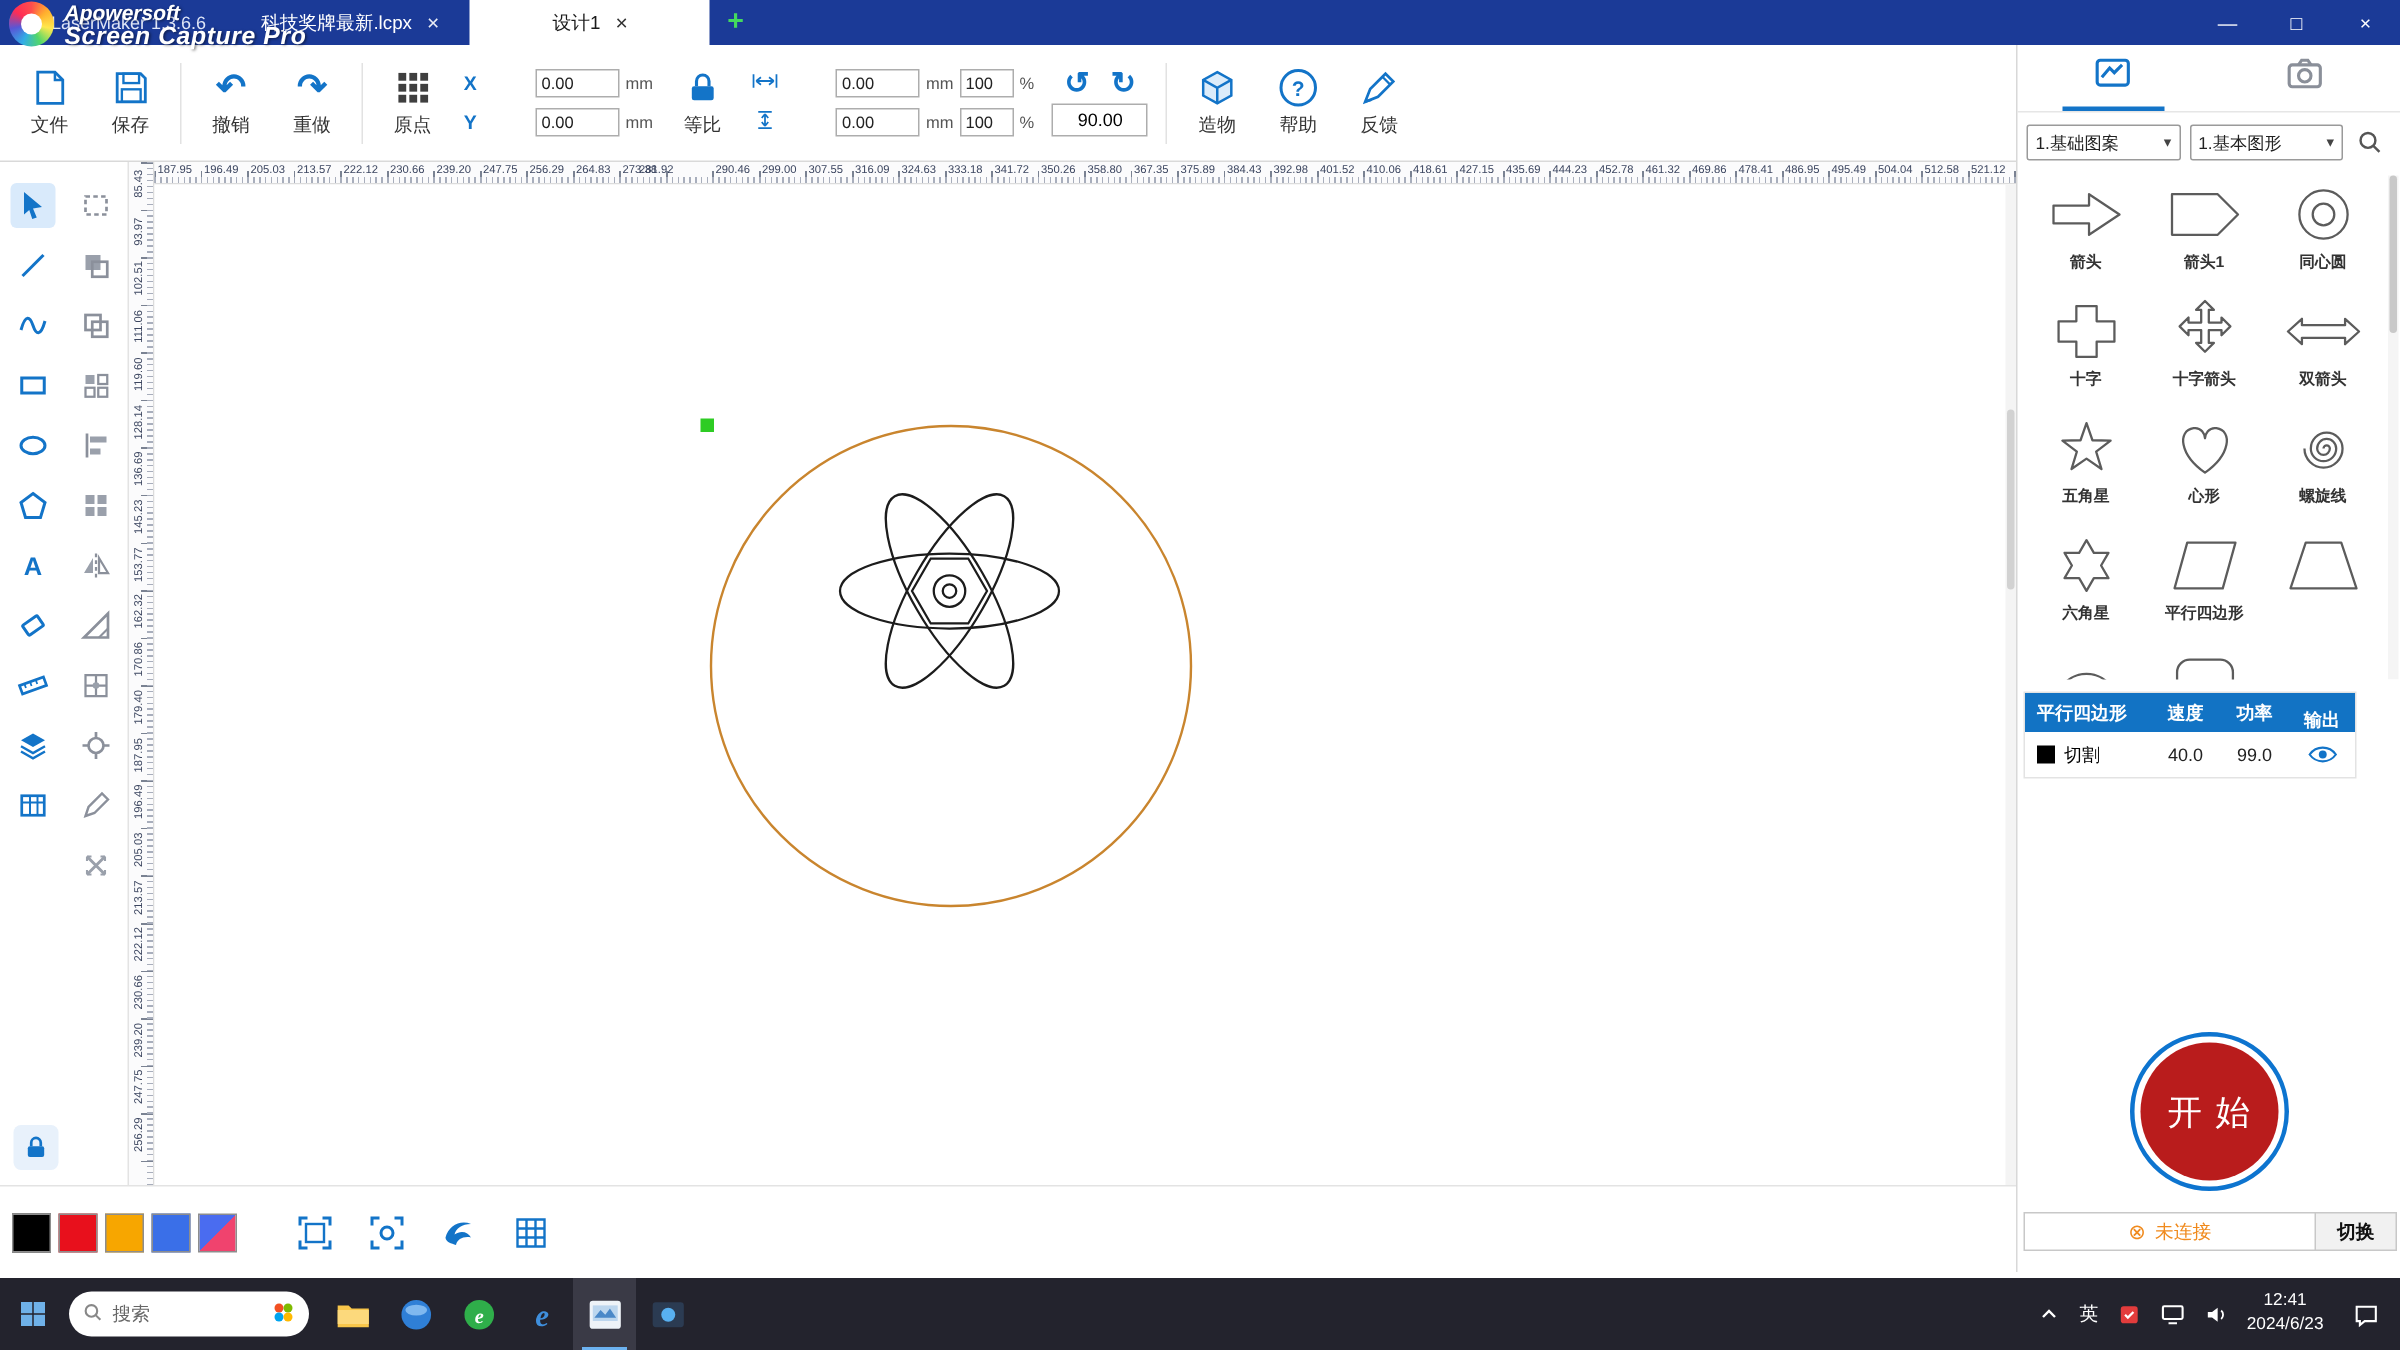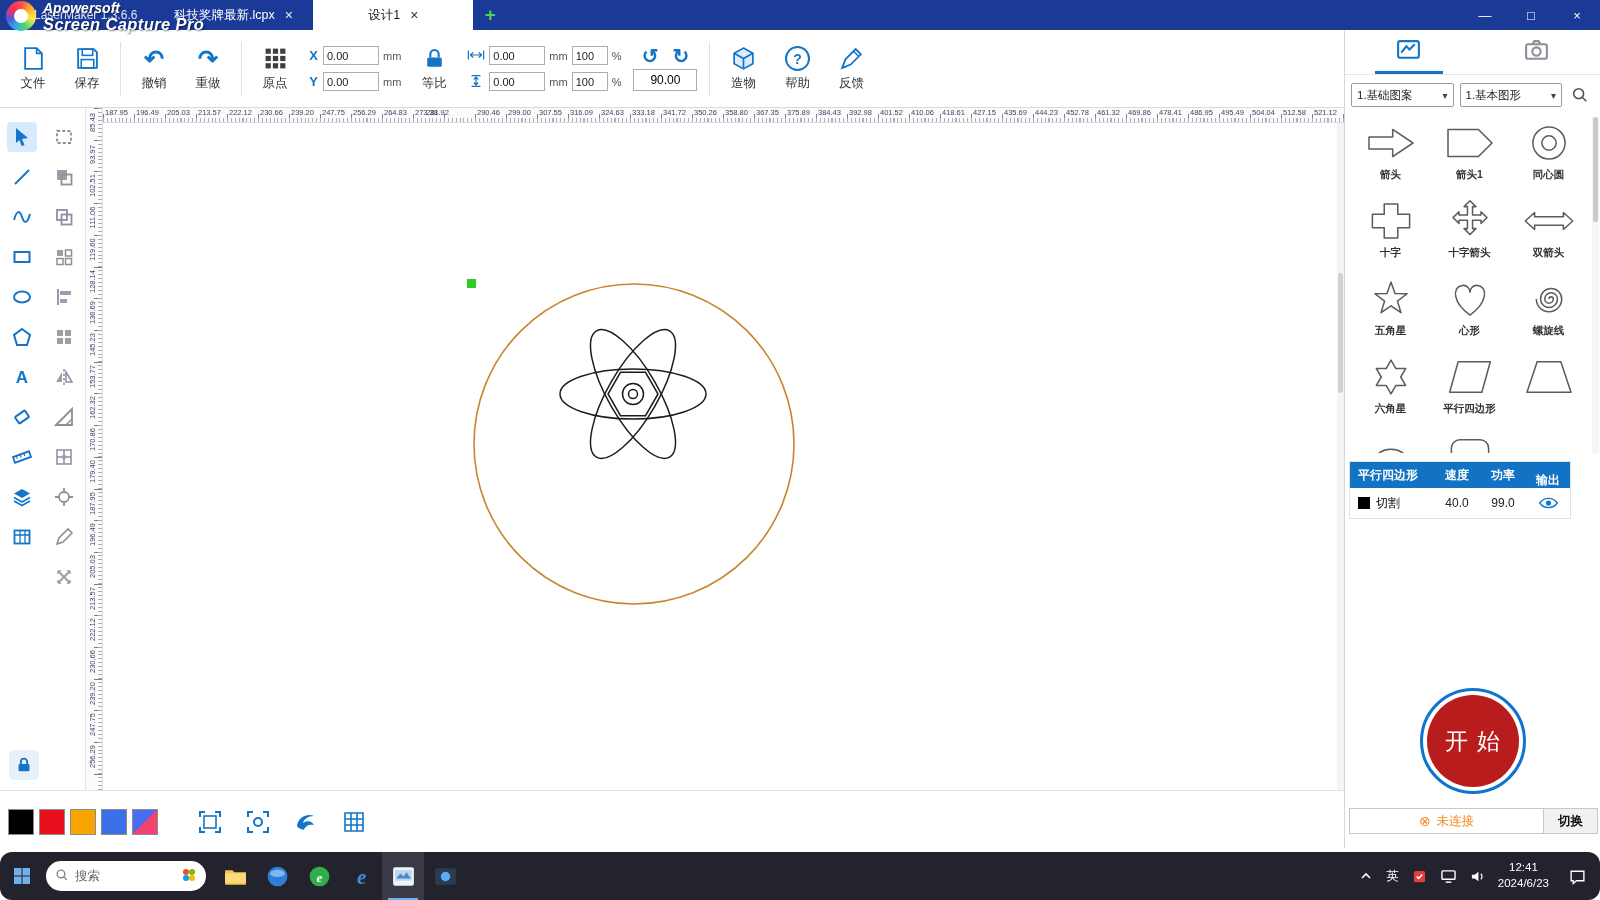--- a/index.html
+++ b/index.html
@@ -38,7 +38,7 @@
   .coord-row{display:flex;align-items:center;gap:4px;height:21px;}
   .axis{color:#1374c8;font-weight:bold;font-size:13px;width:11px;text-align:center;}
   .dim-ic svg{width:18px;height:12px;}
-  .tb-input{width:48px;height:17px;border:1px solid #adadad;font-size:11px;padding:0 3px;font-family:inherit;color:#222;box-sizing:content-box;}
+  .tb-input{width:48px;height:17px;border:1px solid #adadad;font-size:11px;padding:0 3px;font-family:inherit;color:#222;box-sizing:content-box;margin-left:34px;}
   .pct-input{width:28px;height:17px;border:1px solid #adadad;font-size:11px;padding:0 3px;font-family:inherit;color:#222;}
   .unit{font-size:11px;color:#555;}
   .rot-wrap{display:flex;flex-direction:column;align-items:center;gap:3px;}

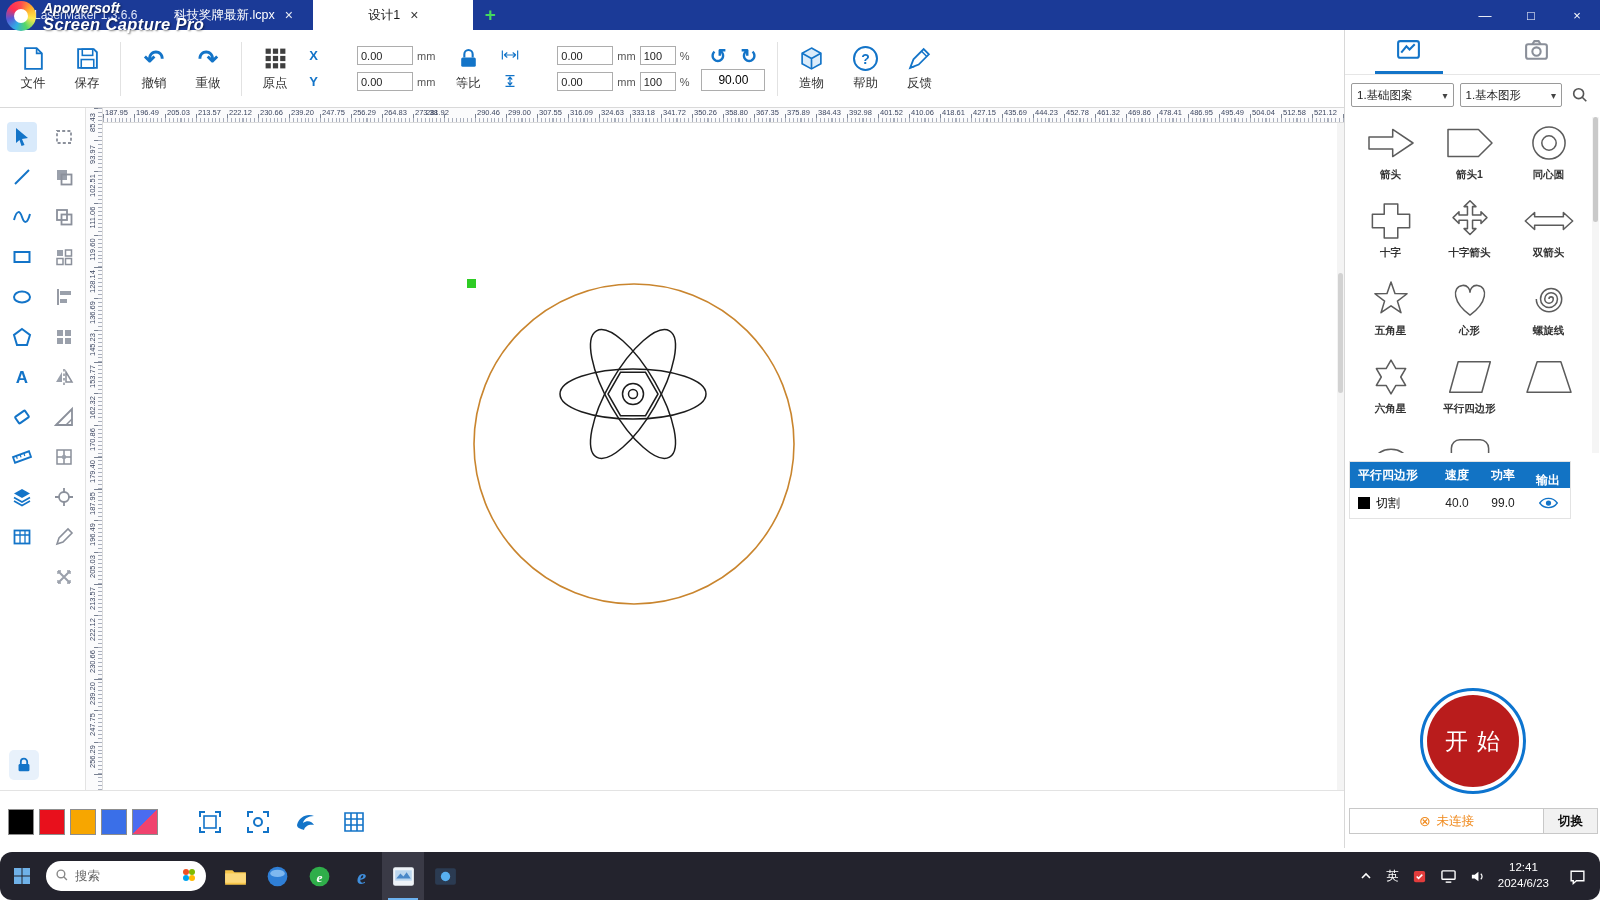--- a/index.html
+++ b/index.html
@@ -124,7 +124,7 @@
   .bs-btn{width:32px;height:32px;display:flex;align-items:center;justify-content:center;}
   .bs-btn svg{width:26px;height:26px;}
   
-  .taskbar{position:absolute;top:852px;left:0;width:1600px;height:48px;background:#23232d;display:flex;align-items:center;color:#fff;z-index:10;border-radius:12px;}
+  .taskbar{position:absolute;top:852px;left:0;width:1600px;height:48px;background:#23232d;display:flex;align-items:center;color:#fff;z-index:10;}
   .tb-start{width:44px;height:48px;display:flex;align-items:center;justify-content:center;}
   .tb-start svg{width:20px;height:20px;}
   .tb-search{width:160px;height:30px;background:#fff;border-radius:15px;display:flex;align-items:center;padding:0 9px;gap:6px;

